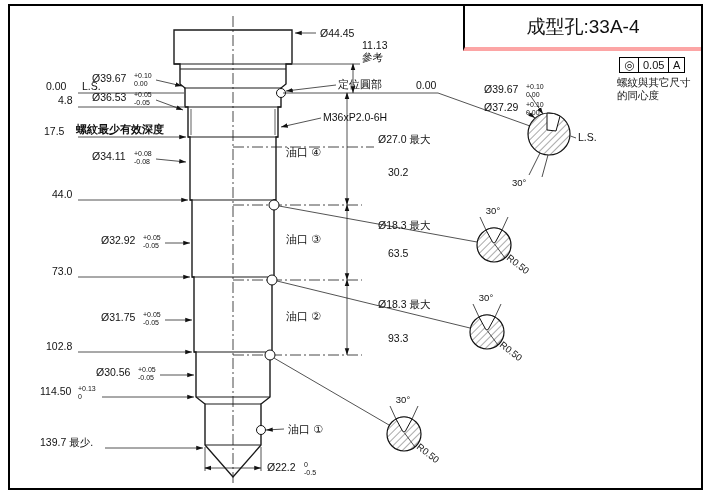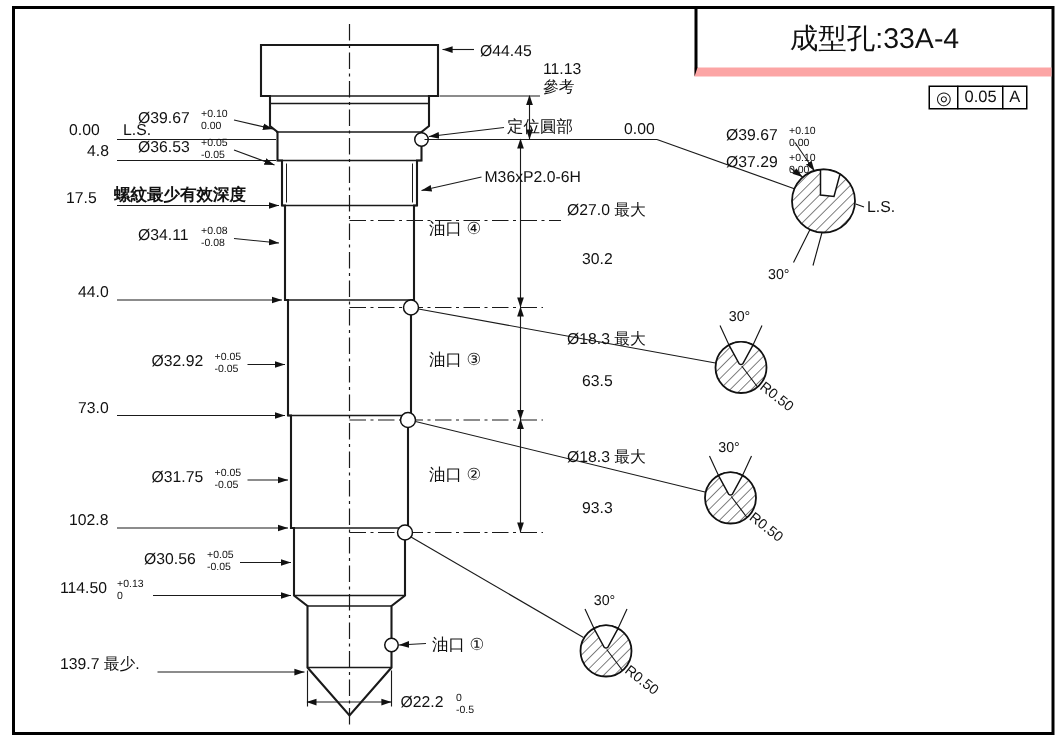--- a/index.html
+++ b/index.html
@@ -12,7 +12,7 @@
   .frame{position:absolute;left:8px;top:4px;width:695px;height:486px;
          border:2px solid #000;box-sizing:border-box;pointer-events:none;}
   .title-box{position:absolute;left:463px;top:6px;width:238px;height:45px;
-             border-left:2px solid #000;border-bottom:6px solid #fca5a5;box-sizing:border-box;
+             border-left:2px solid #000;border-bottom:4px solid #fca5a5;box-sizing:border-box;
              display:flex;align-items:center;justify-content:center;font-size:19px;}
   .fcf{position:absolute;left:619px;top:57px;display:flex;background:#fff;}
   .fcf .cell{border:1.5px solid #000;padding:0 4px;font-size:11px;line-height:14px;background:#fff;}

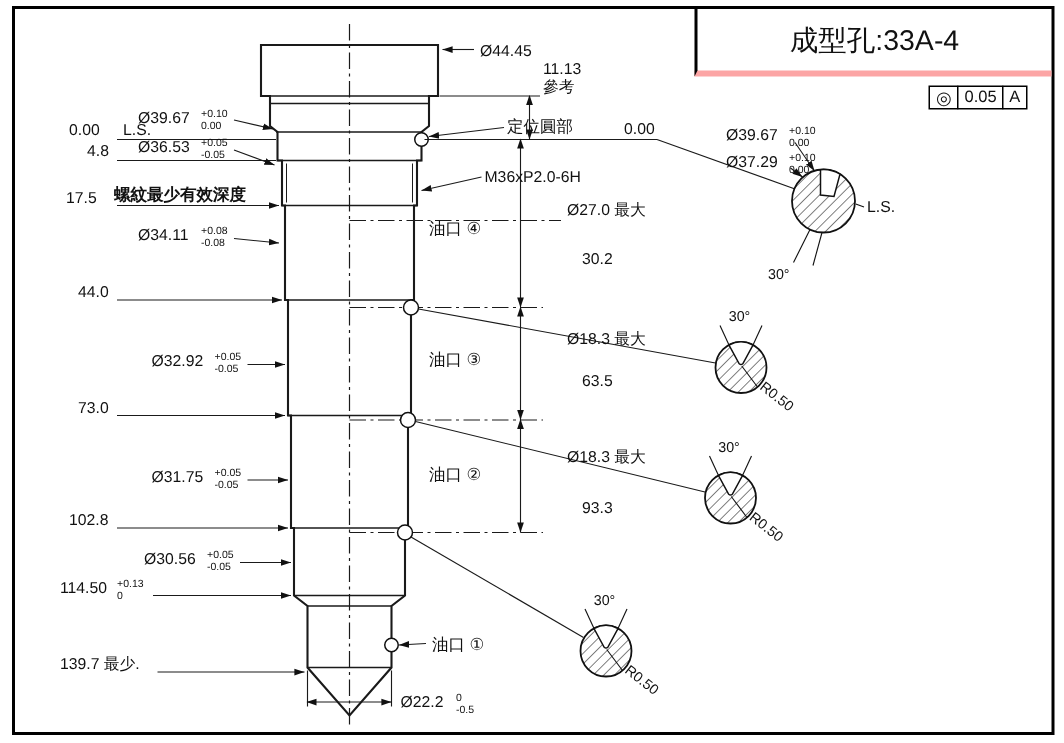--- a/index.html
+++ b/index.html
@@ -235,6 +235,10 @@
   <span class="cell">A</span>
 </div>
 
+<div class="fcf-note">
+  <div>螺紋與其它尺寸</div>
+  <div>的同心度</div>
+</div>
 
 
 </div>

